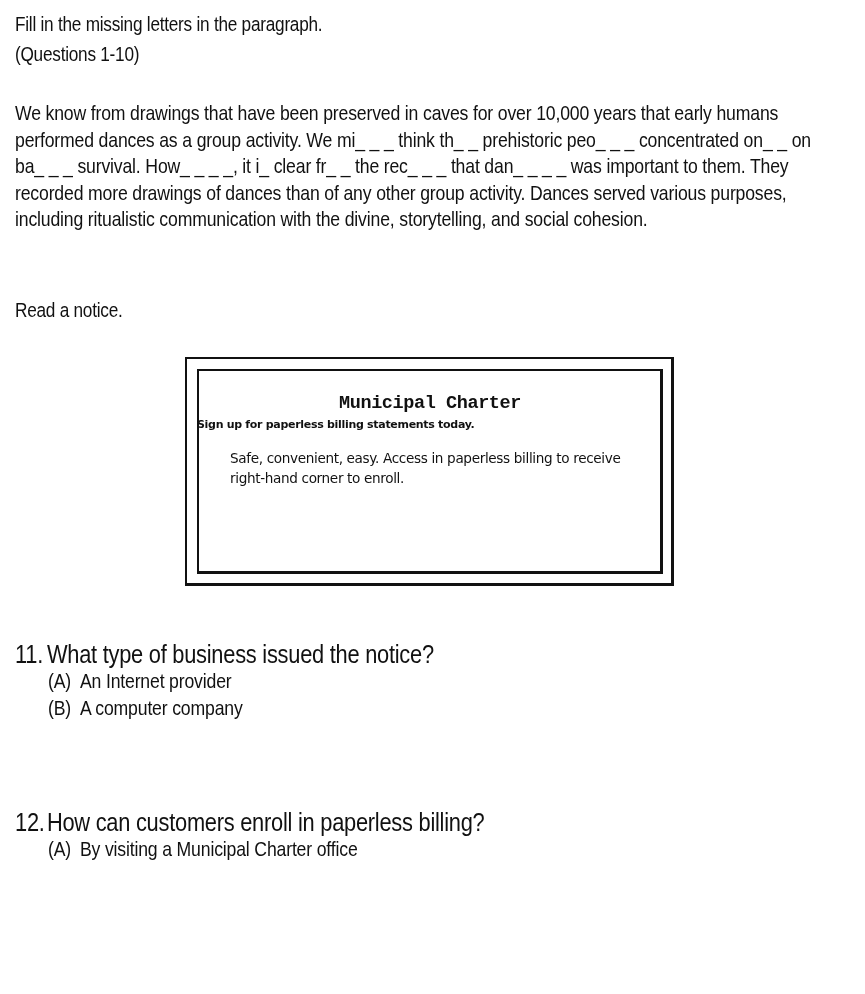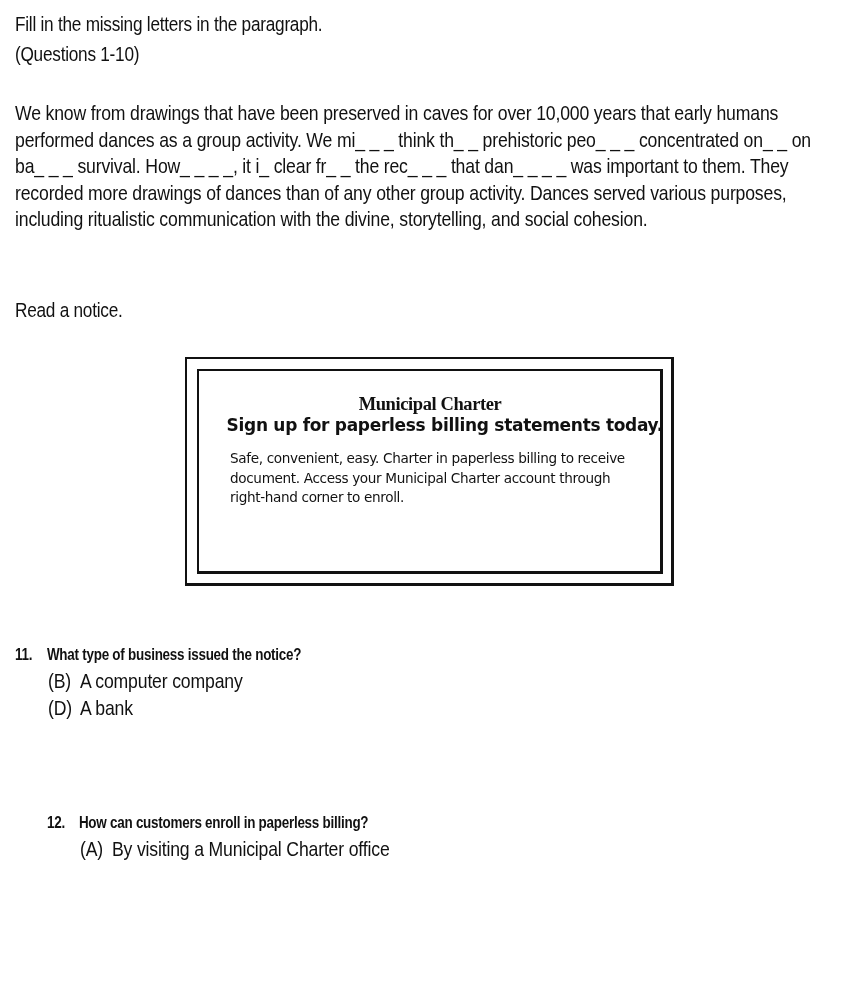--- a/index.html
+++ b/index.html
@@ -67,7 +67,7 @@
       width: 466px;
       top: 392px;
       text-align: center;
-      font-family: Liberation Serif, serif;
+      font-family: Liberation Mono, monospace;
       font-weight: bold;
       font-size: 18.5px;
       letter-spacing: -0.4px;

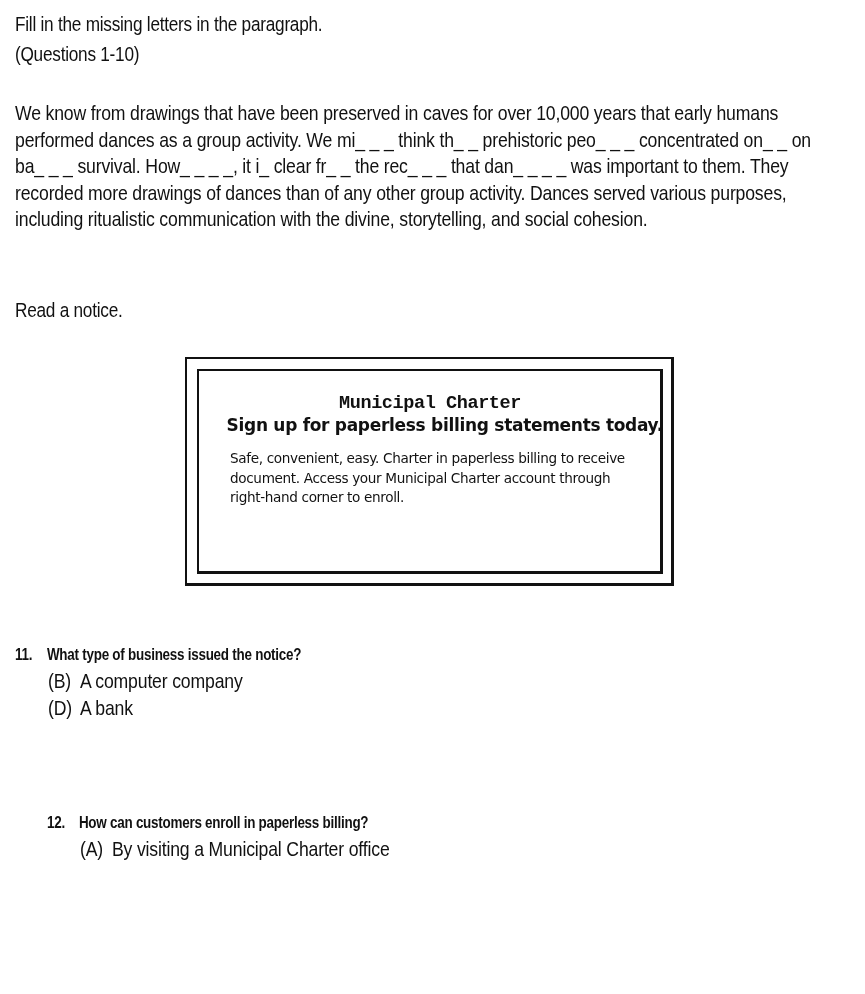--- a/index.html
+++ b/index.html
@@ -78,10 +78,10 @@
       left: 197px;
       width: 466px;
       top: 415px;
-      text-align: right;
+      text-align: left;
       font-family: "DejaVu Sans", "Liberation Sans", sans-serif;
       font-weight: bold;
-      font-size: 17px;
+      font-size: 11px;
       letter-spacing: -0.3px;
       line-height: 20px;
     }

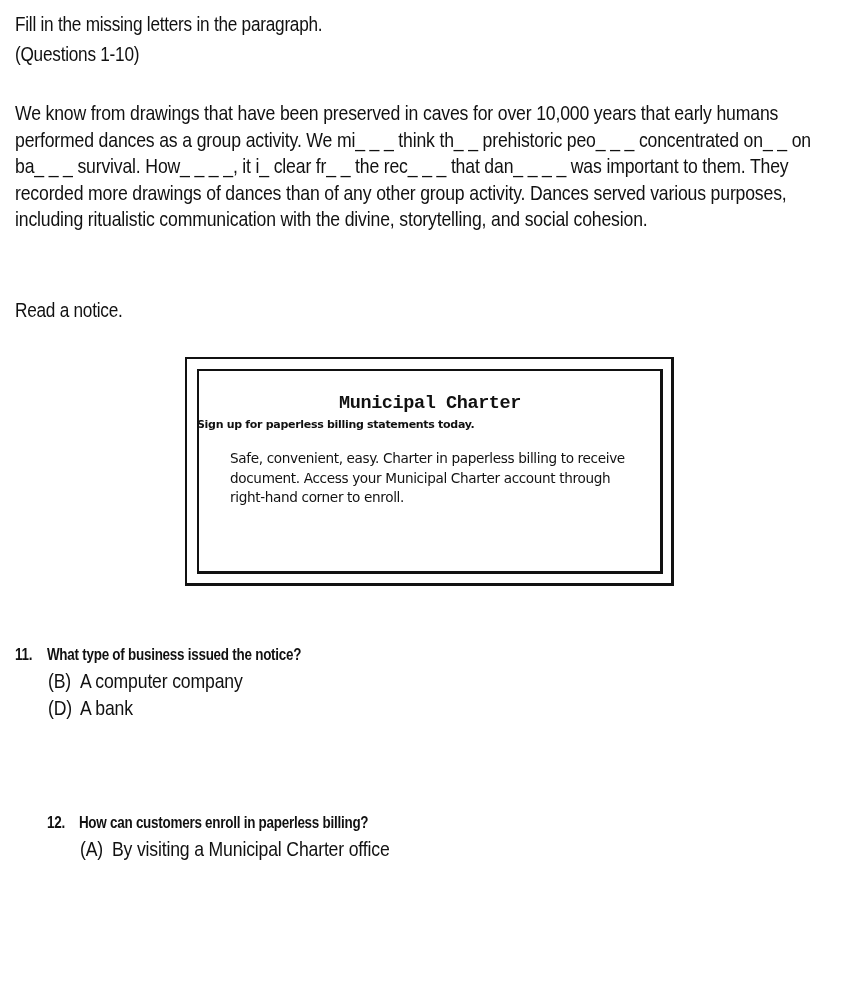--- a/index.html
+++ b/index.html
@@ -145,7 +145,7 @@
 <div class="notice-title">Municipal Charter</div>
 <div class="notice-subtitle">Sign up for paperless billing statements today.</div>
 <div class="notice-body">
-  <span class="nl">Safe, convenient, easy. Charter in paperless billing to receive</span>
+  <span class="nl">Safe, convenient, easy. Access in paperless billing to receive</span>
   <span class="nl">document. Access your Municipal Charter account through</span>
   <span class="nl">right-hand corner to enroll.</span>
 </div>

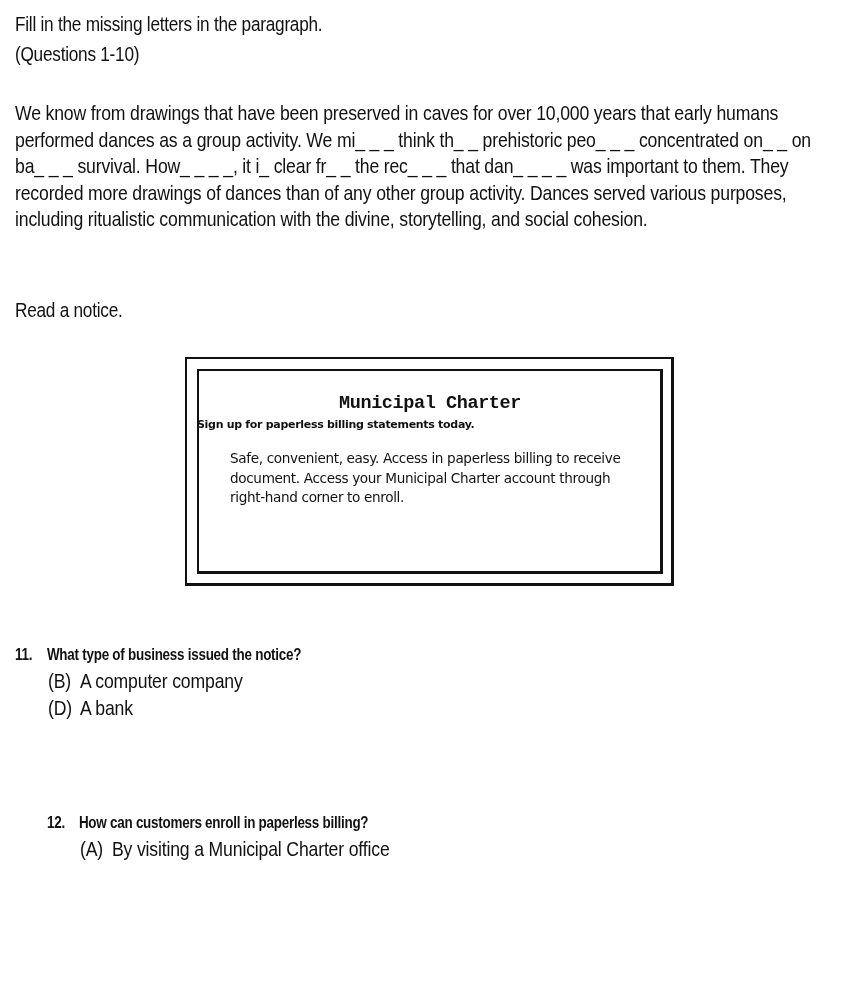--- a/index.html
+++ b/index.html
@@ -146,7 +146,6 @@
 <div class="notice-subtitle">Sign up for paperless billing statements today.</div>
 <div class="notice-body">
   <span class="nl">Safe, convenient, easy. Access in paperless billing to receive</span>
-  <span class="nl">document. Access your Municipal Charter account through</span>
   <span class="nl">right-hand corner to enroll.</span>
 </div>
 

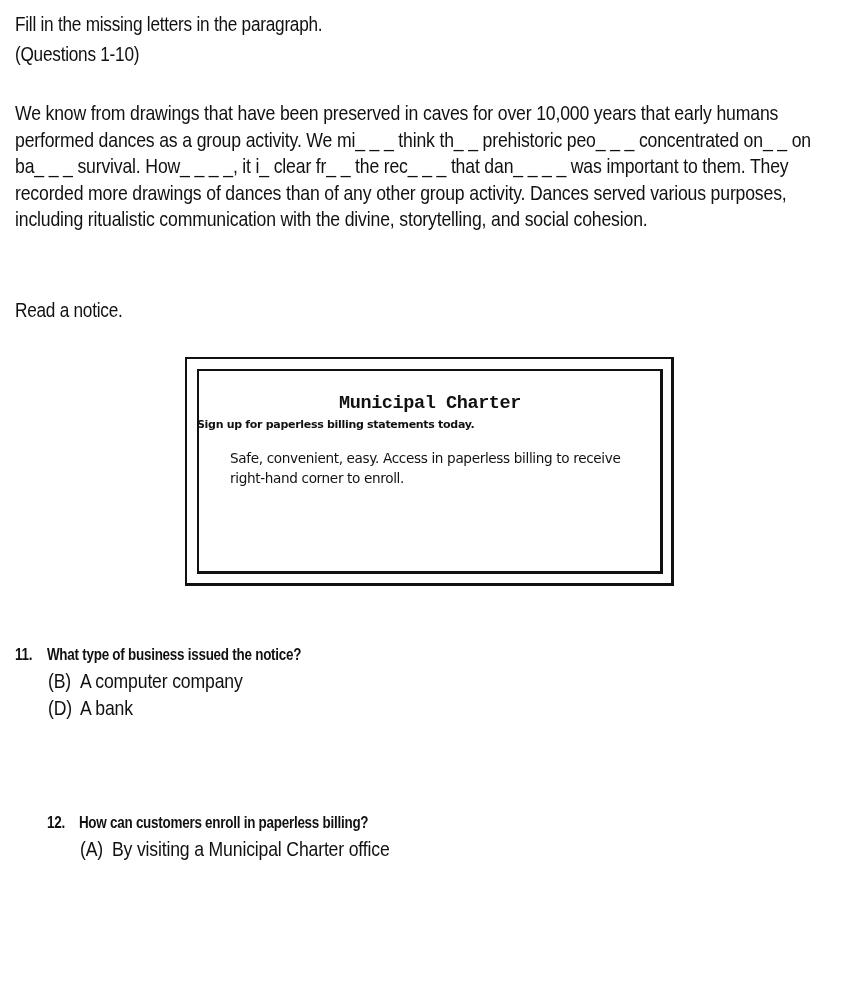--- a/index.html
+++ b/index.html
@@ -99,8 +99,8 @@
 
     
     .q-line {
-      font-weight: bold;
-      font-size: 16px;
+      font-weight: normal;
+      font-size: 26px;
       line-height: 27px;
       letter-spacing: -0.3px;
     }

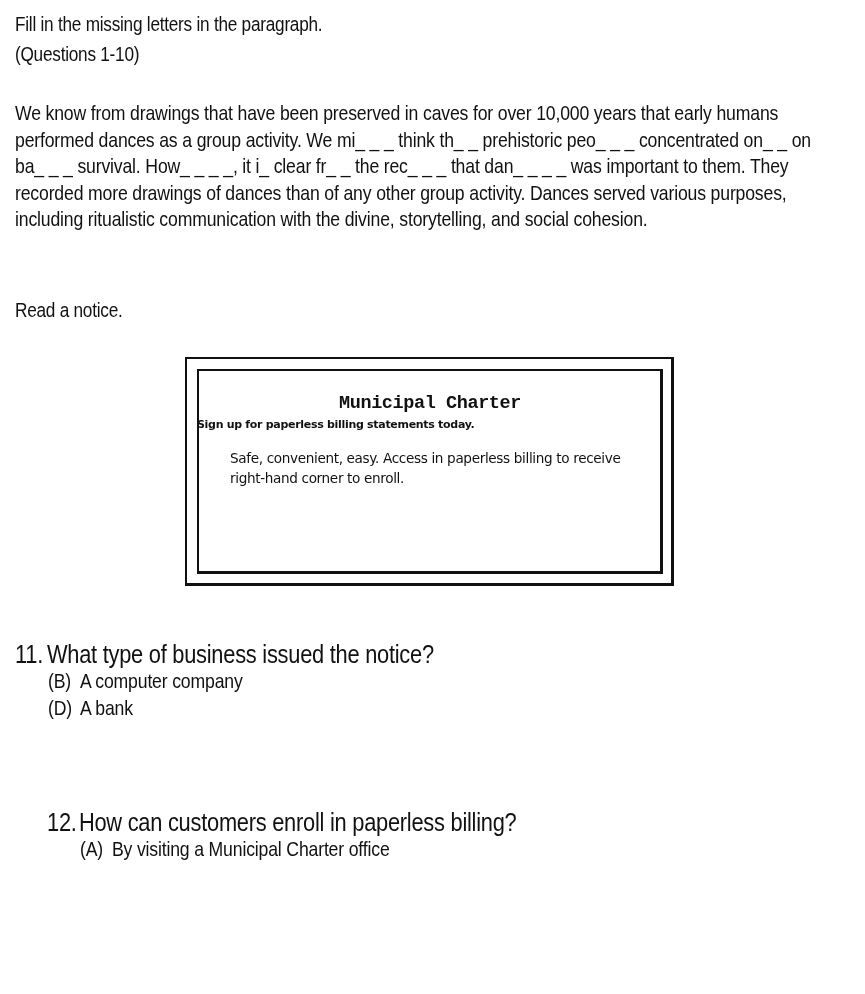--- a/index.html
+++ b/index.html
@@ -156,6 +156,7 @@
     </span>
   </div>
   <div style="padding-left:33px;">
+    <div class="opt-line"><span class="cond"><span class="opt-letter">(A)</span><span>An Internet provider</span></span></div>
     <div class="opt-line"><span class="cond"><span class="opt-letter">(B)</span><span>A computer company</span></span></div>
     <div class="opt-line"><span class="cond"><span class="opt-letter">(D)</span><span>A bank</span></span></div>
   </div>

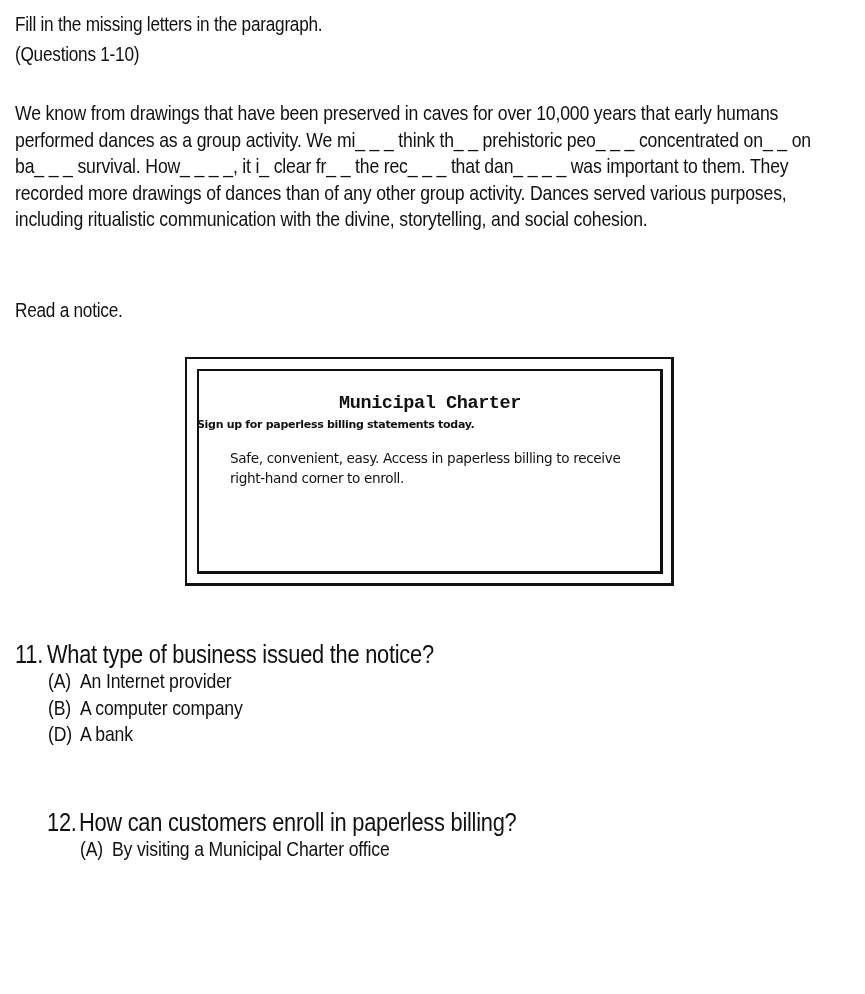--- a/index.html
+++ b/index.html
@@ -158,7 +158,6 @@
   <div style="padding-left:33px;">
     <div class="opt-line"><span class="cond"><span class="opt-letter">(A)</span><span>An Internet provider</span></span></div>
     <div class="opt-line"><span class="cond"><span class="opt-letter">(B)</span><span>A computer company</span></span></div>
-    <div class="opt-line"><span class="cond"><span class="opt-letter">(D)</span><span>A bank</span></span></div>
   </div>
 </div>
 

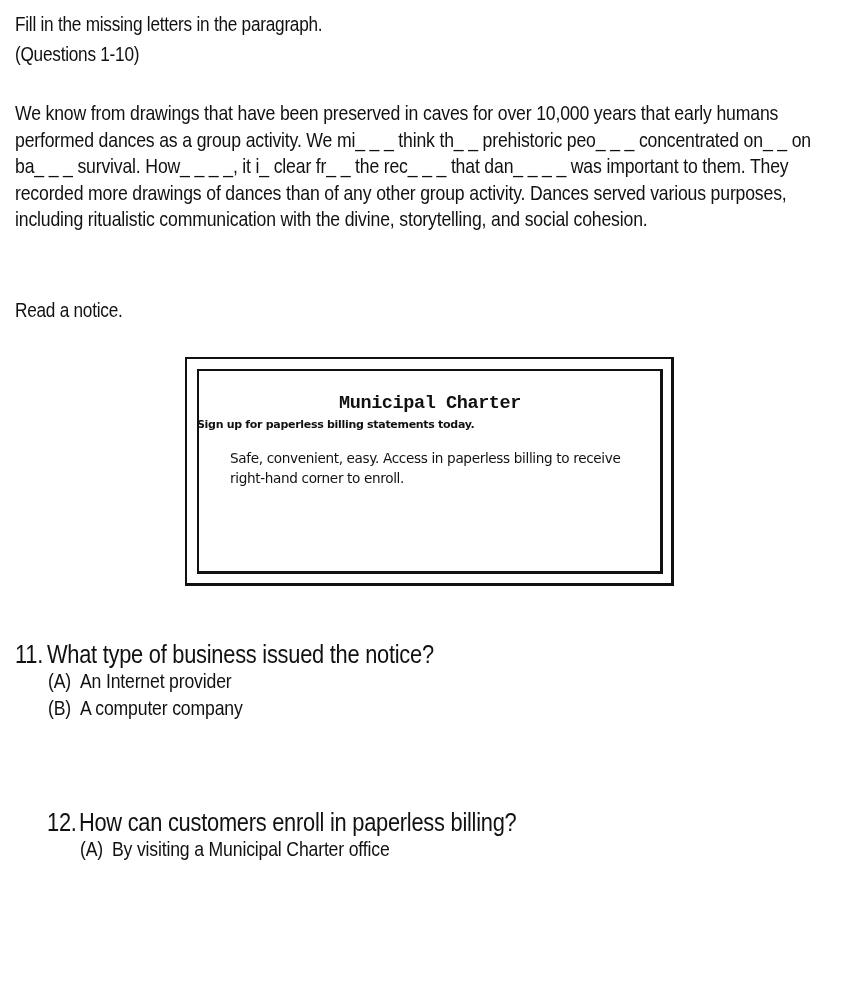--- a/index.html
+++ b/index.html
@@ -161,7 +161,7 @@
   </div>
 </div>
 
-<div class="abs" style="left:15px; top:809px;margin-left:32px;">
+<div class="abs" style="left:15px; top:809px;">
   <div class="q-line">
     <span class="cond">
       <span class="q-num">12.</span><span>How can customers enroll in paperless billing?</span>

